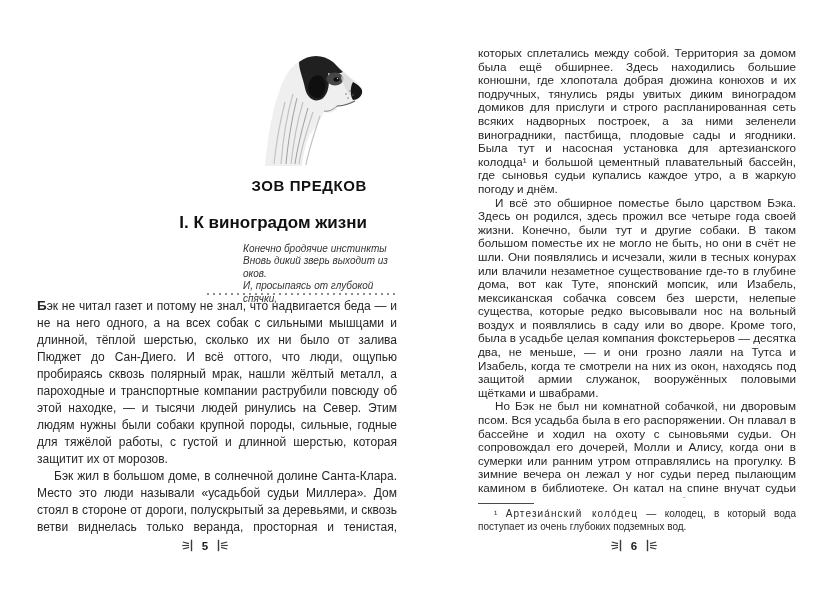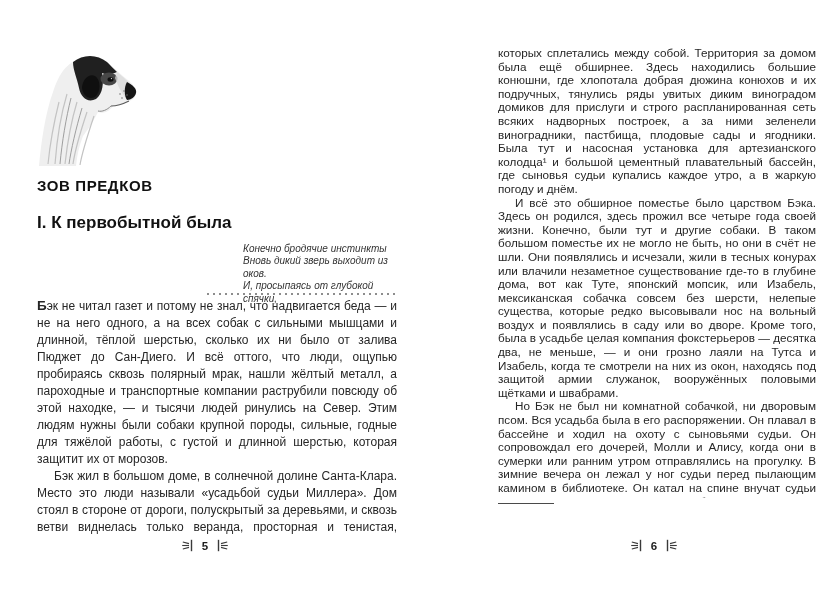--- a/index.html
+++ b/index.html
@@ -10,7 +10,7 @@
   }
   .page{position:absolute;top:0;height:601px;}
   .page-left{left:37px;width:360px;}
-  .page-right{left:478px;width:318px;margin-left:20px;}
+  .page-right{left:478px;width:318px;}
 
   
   .head-block{position:absolute;top:52px;left:0;width:330px;text-align:left;}

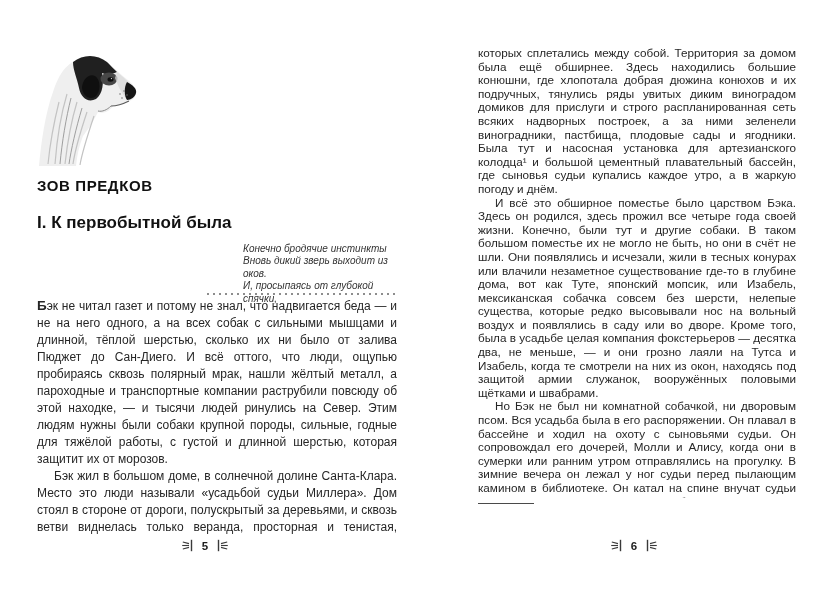--- a/index.html
+++ b/index.html
@@ -13,7 +13,7 @@
   .page-right{left:478px;width:318px;}
 
   
-  .head-block{position:absolute;top:52px;left:0;width:330px;text-align:left;}
+  .head-block{position:absolute;top:52px;left:0;width:330px;text-align:right;}
   .dog-art{display:inline-block;}
   .book-title{margin-top:7px;font-size:15px;font-weight:bold;letter-spacing:.6px;color:#111;}
   .chapter-title{margin-top:19px;font-size:17px;font-weight:bold;color:#111;}

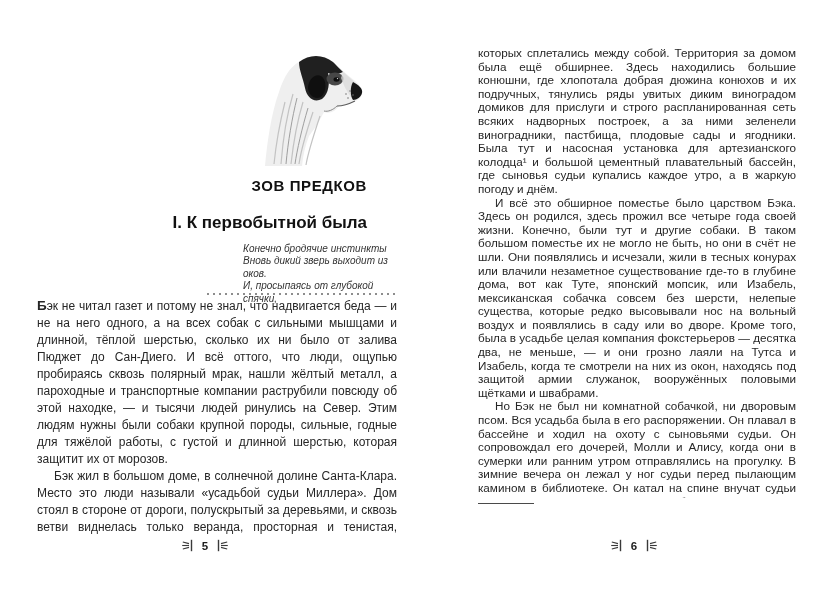--- a/index.html
+++ b/index.html
@@ -91,7 +91,7 @@
 
       <div class="book-title">ЗОВ ПРЕДКОВ</div>
 
-      <div class="chapter-title">I. К первобытной была</div>
+      <div class="chapter-title">I. К виноградом жизни</div>
     </div>
 
     <div class="epigraph">

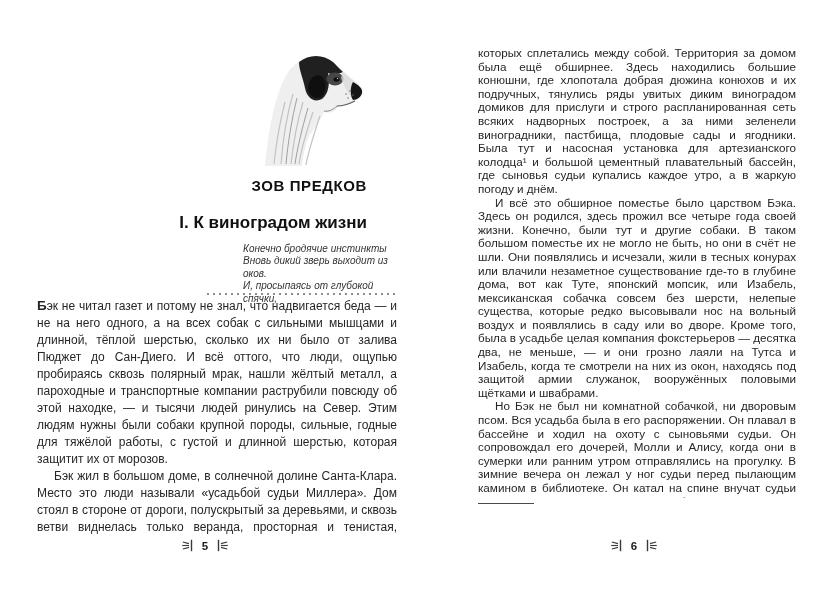--- a/index.html
+++ b/index.html
@@ -133,6 +133,7 @@
 
     <div class="footnote">
       <div class="fn-rule"></div>
+      <p class="fn-text"><span>¹</span> <span class="fn-term">Артезиа́нский коло́дец</span> <span>— колодец, в который вода поступает из очень глубоких подземных вод.</span></p>
     </div>
 
     <div class="page-num">

